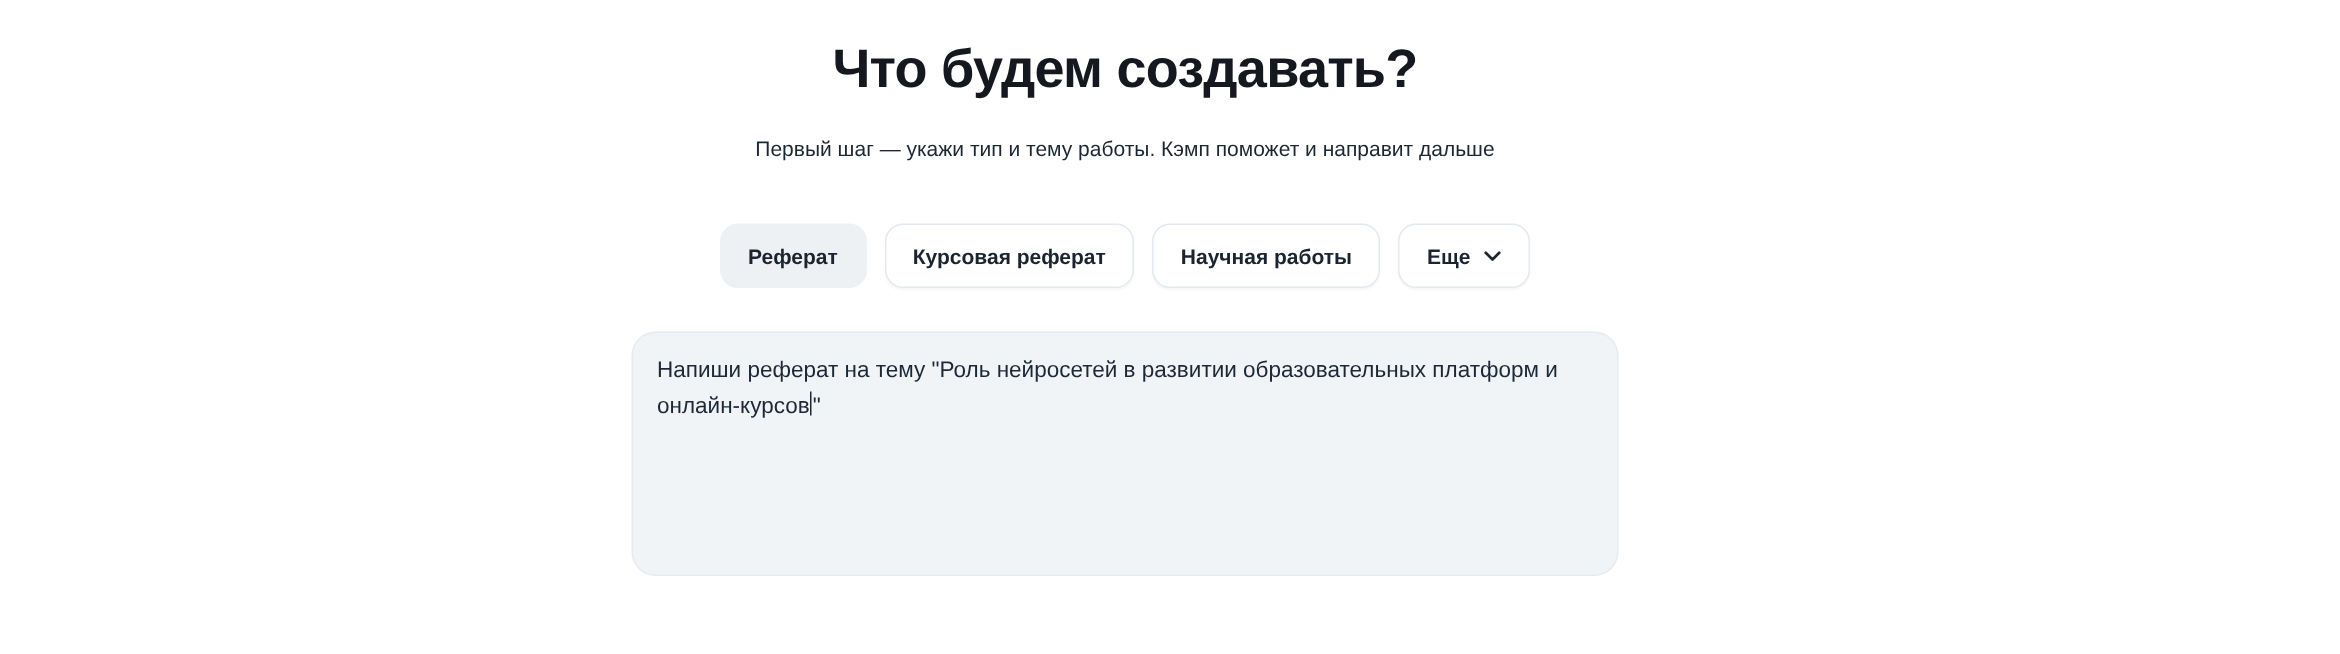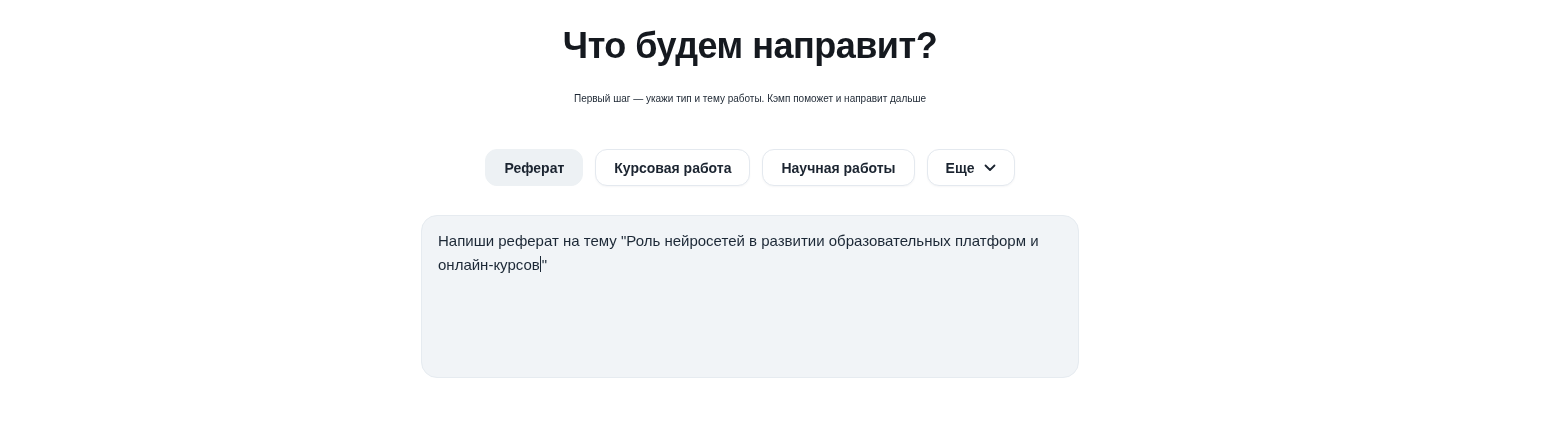--- a/index.html
+++ b/index.html
@@ -103,7 +103,7 @@
 
 <div class="content">
 
-  <h1 class="page-title">Что будем направит?</h1>
+  <h1 class="page-title">Что будем создавать?</h1>
 
   <p class="page-subtitle">Первый шаг — укажи тип и тему работы. Кэмп поможет и направит дальше</p>
 

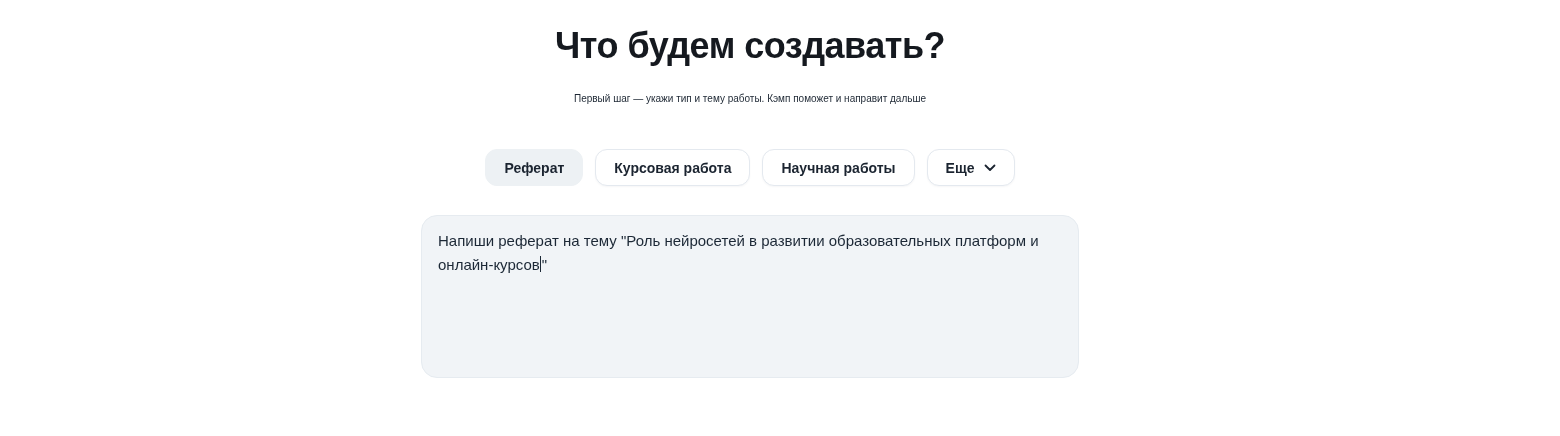--- a/index.html
+++ b/index.html
@@ -34,7 +34,7 @@
   }
   .page-subtitle {
     margin-top: 22px;
-    font-size: 10px;
+    font-size: 14px;
     line-height: 20px;
     color: #1d2733;
     text-align: right;

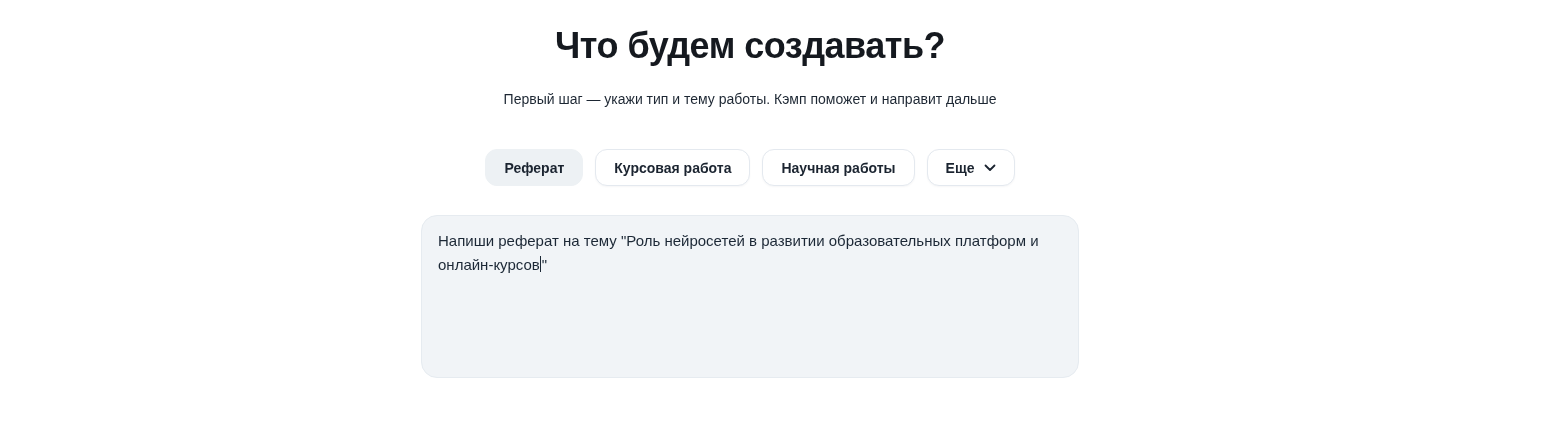--- a/index.html
+++ b/index.html
@@ -47,7 +47,7 @@
     gap: 12px;
   }
   .chip {
-    height: 37px;
+    height: 43px;
     padding: 0 18px;
     border-radius: 12px;
     background: #ffffff;

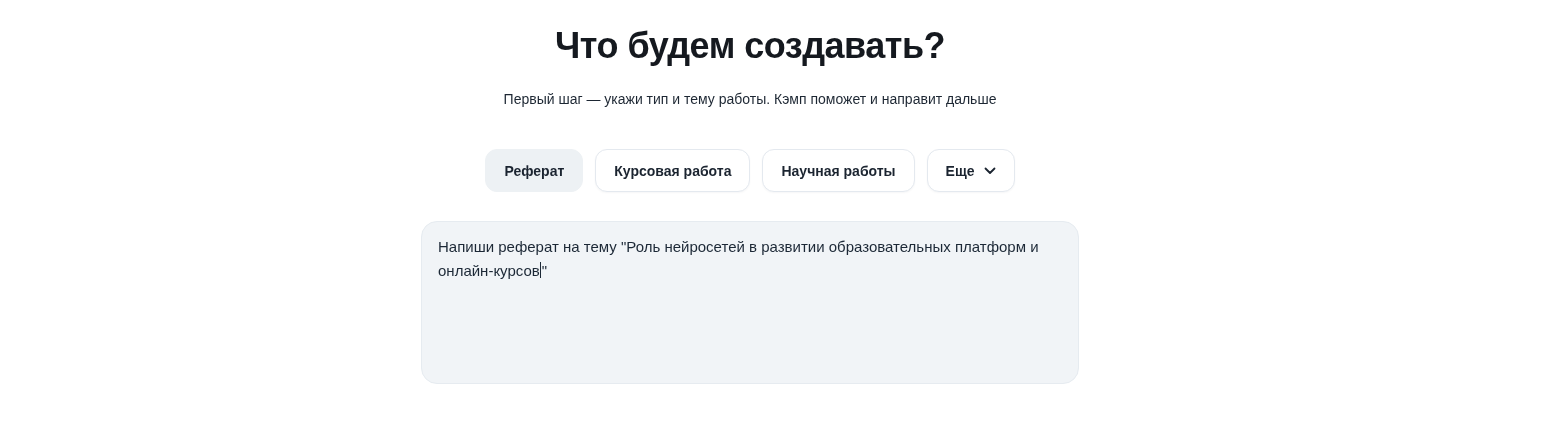--- a/index.html
+++ b/index.html
@@ -109,7 +109,7 @@
 
   <div class="type-chips">
     <button class="chip selected">Реферат</button>
-    <button class="chip">Курсовая работа</button>
+    <button class="chip">Курсовая реферат</button>
     <button class="chip">Научная работы</button>
     <button class="chip">
       <span>Еще</span>

